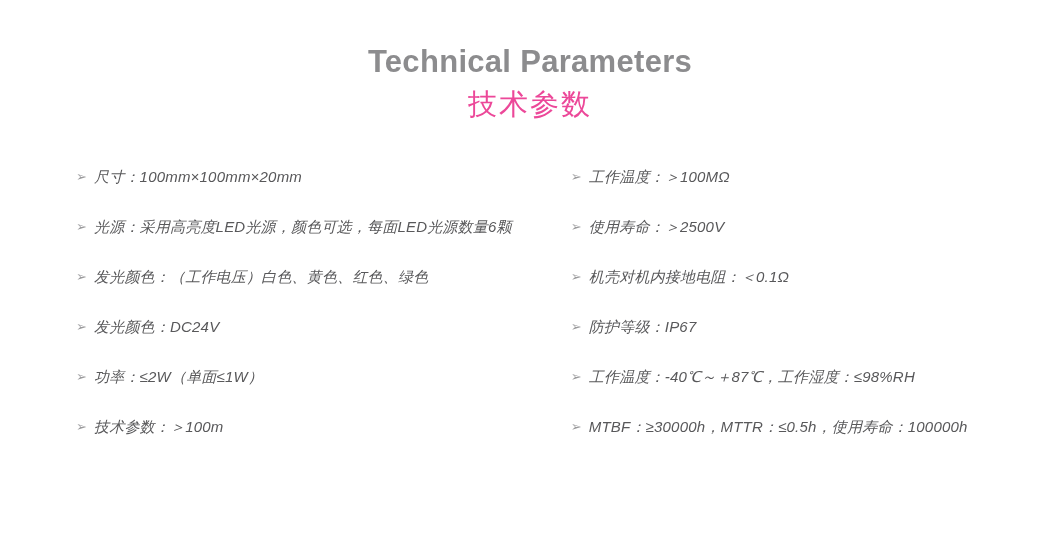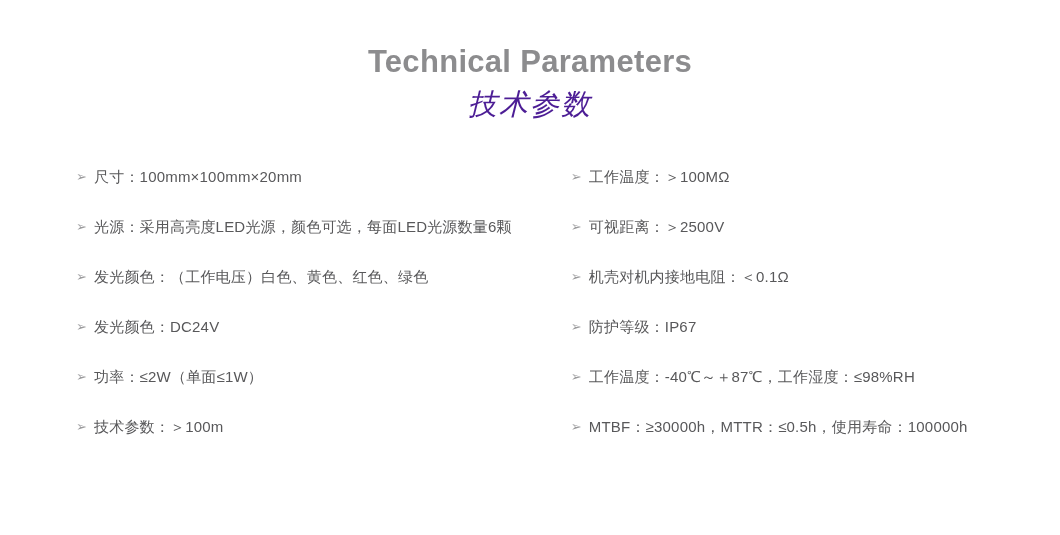--- a/index.html
+++ b/index.html
@@ -33,11 +33,10 @@
   }
   .title-cn {
     font-size: 29px;
-    color: #4c1d95;
+    color: #ec4899;
     letter-spacing: 2px;
     line-height: 1.3;
     margin-top: 6px;
-    font-style: italic;
   }
   .columns {
     display: flex;

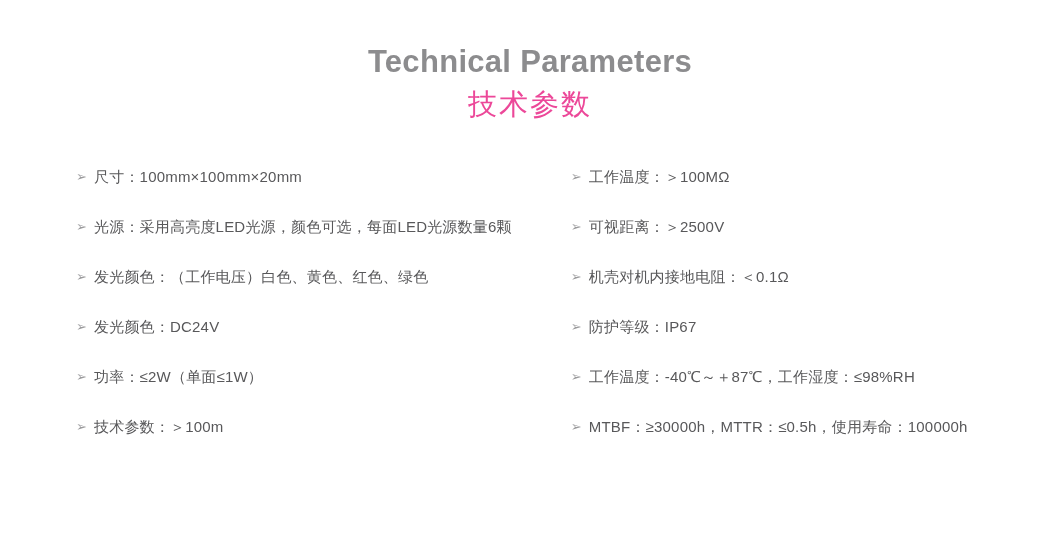--- a/index.html
+++ b/index.html
@@ -77,6 +77,7 @@
     line-height: 23px;
     color: #58585a;
     letter-spacing: 0.2px;
+    font-style: italic;
   }
 </style>
 </head>

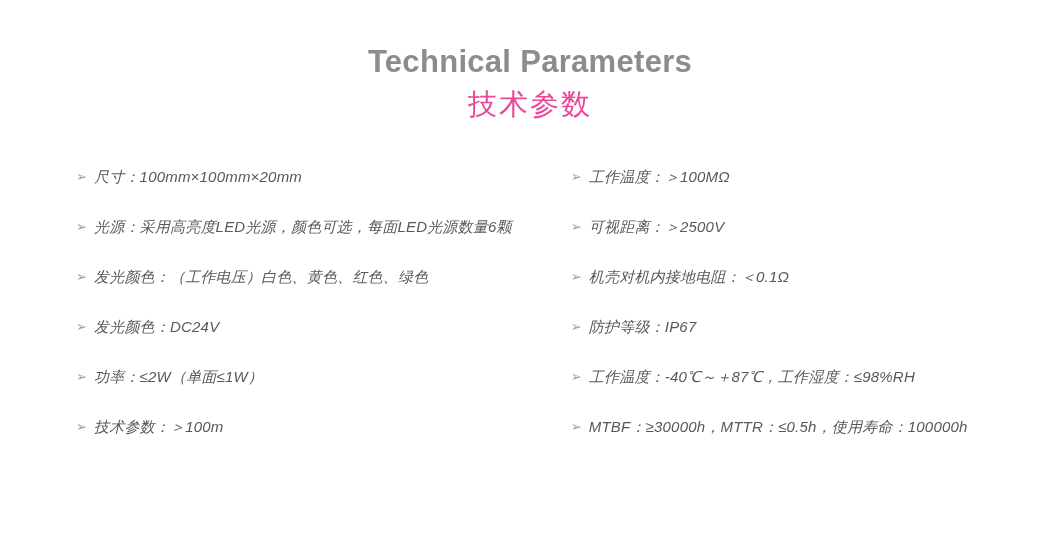--- a/index.html
+++ b/index.html
@@ -135,7 +135,7 @@
 
       <div class="spec-item">
         <span class="bullet">➢</span>
-        <span class="spec-text">可视距离：＞2500V</span>
+        <span class="spec-text">使用寿命：＞2500V</span>
       </div>
 
       <div class="spec-item">

